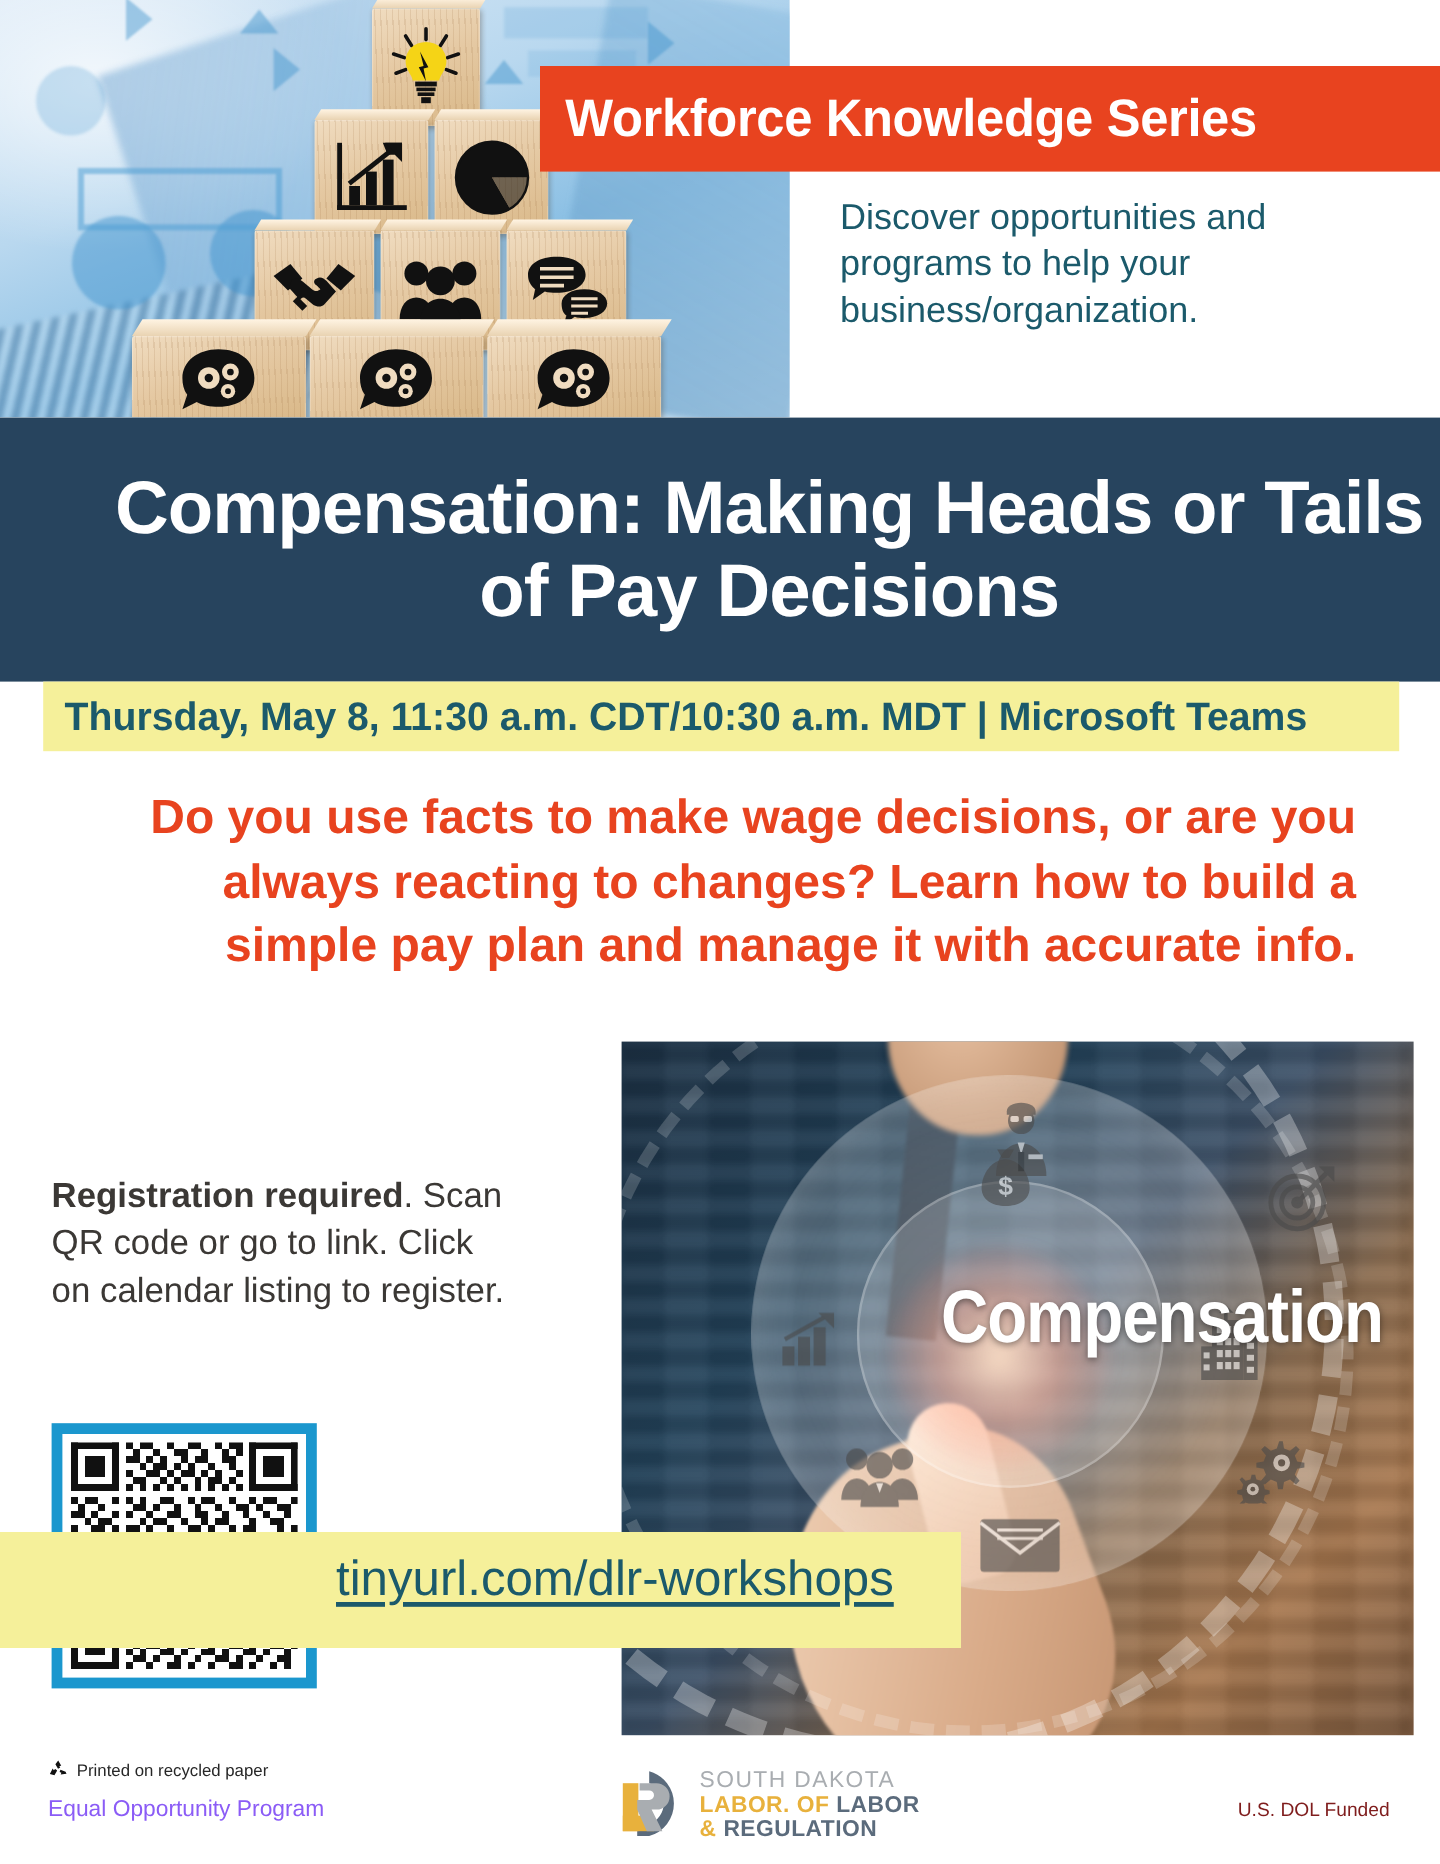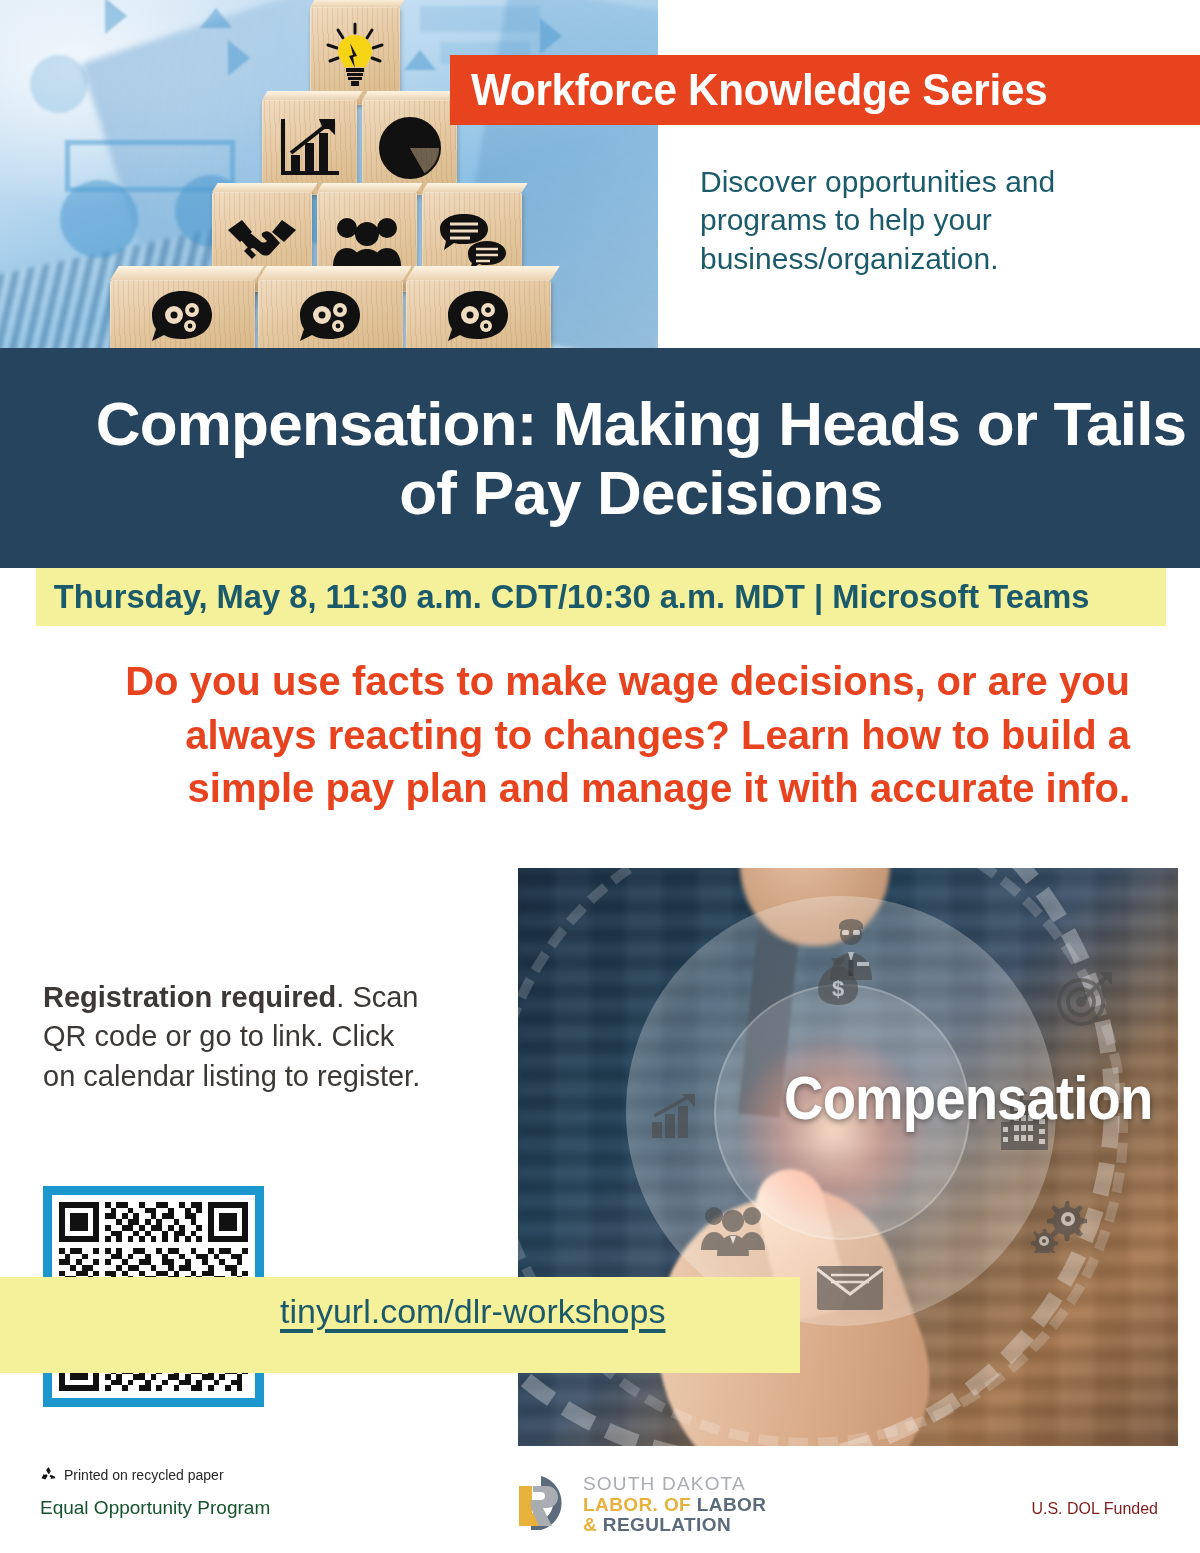--- a/index.html
+++ b/index.html
@@ -113,7 +113,7 @@
   .red-banner {
     position: absolute;
     left: 450px; top: 55px;
-    width: 750px; height: 70px;
+    width: 750px; height: 88px;
     background: #e8431f;
     display: flex; align-items: center;
   }

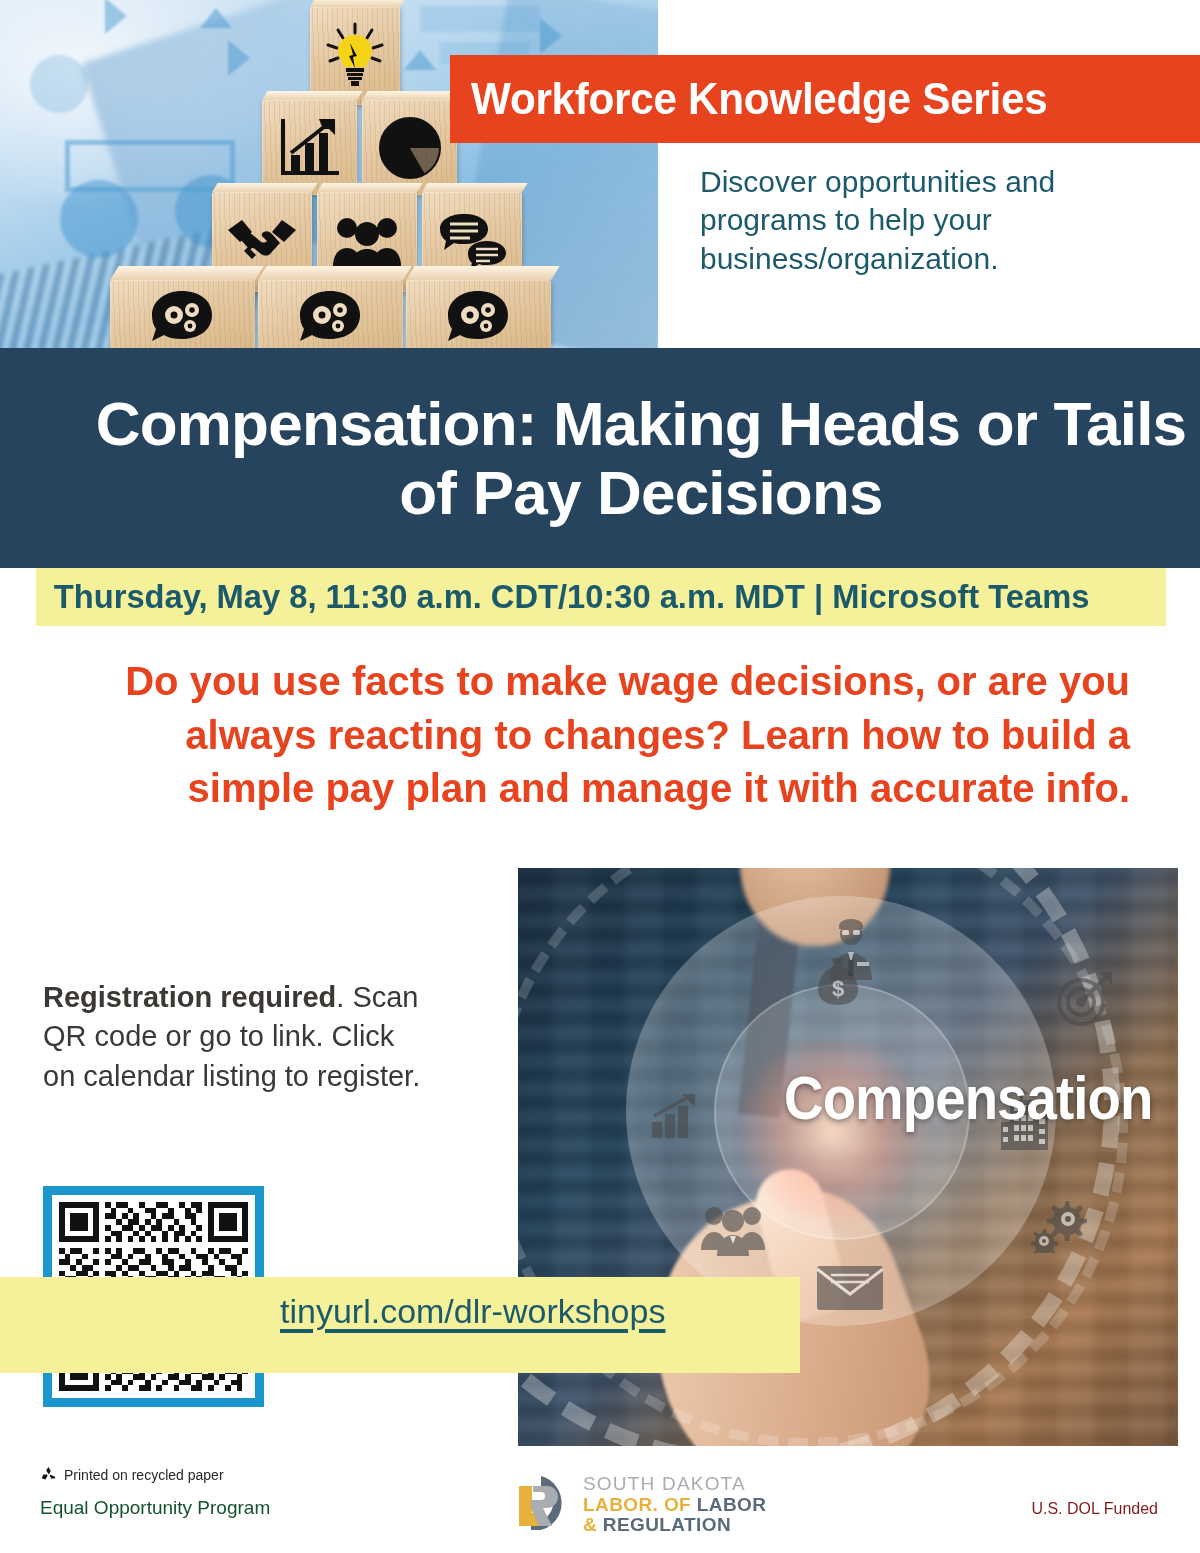--- a/index.html
+++ b/index.html
@@ -231,7 +231,7 @@
     position: absolute;
     left: 280px; top: 1292px;
     color: #1b5a6b;
-    font-size: 34px;
+    font-size: 41px;
     font-weight: 400;
     text-decoration: underline;
     text-decoration-thickness: 4px;

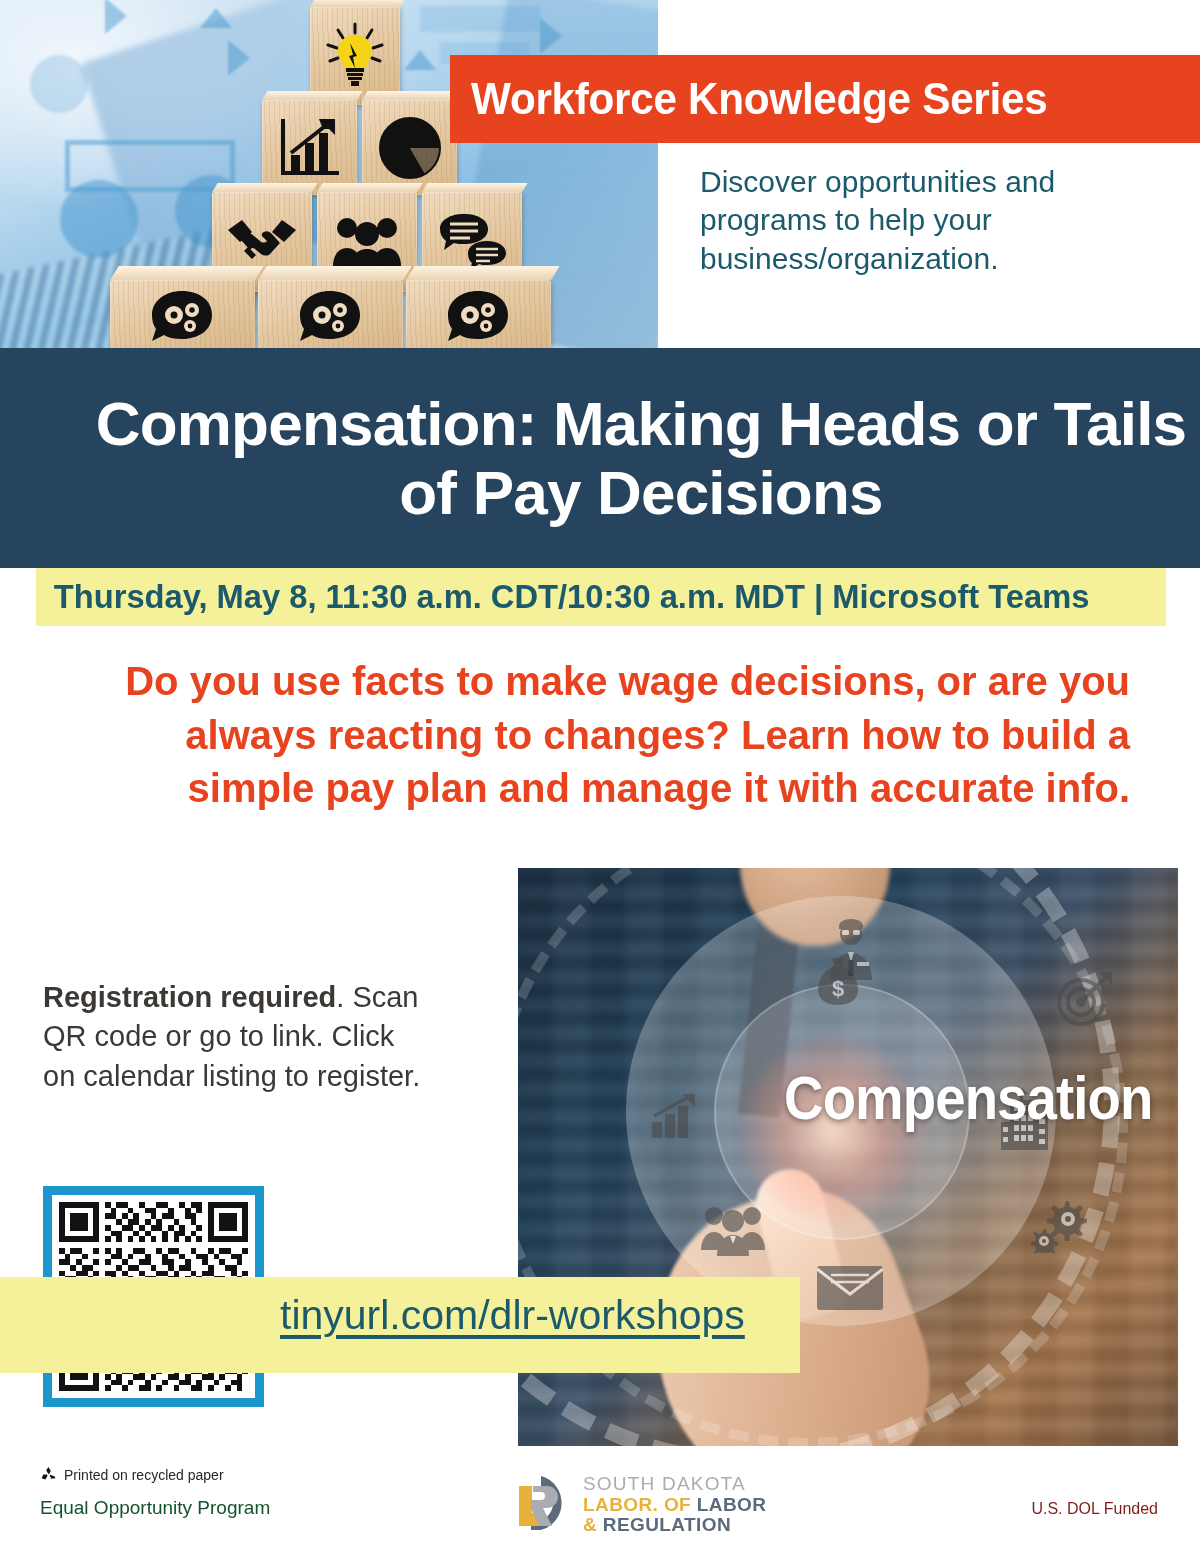--- a/index.html
+++ b/index.html
@@ -373,7 +373,7 @@
   .recycle-row .lbl { font-size: 14px; color: #272727; font-family: "Liberation Sans Narrow","Liberation Sans",sans-serif; }
   .eop {
     position: absolute; left: 40px; top: 45px;
-    font-size: 19px; color: #14532d;
+    font-size: 19px; color: #8b5cf6;
     font-family: "Liberation Sans Narrow","Liberation Sans",sans-serif;
   }
   .dol {

